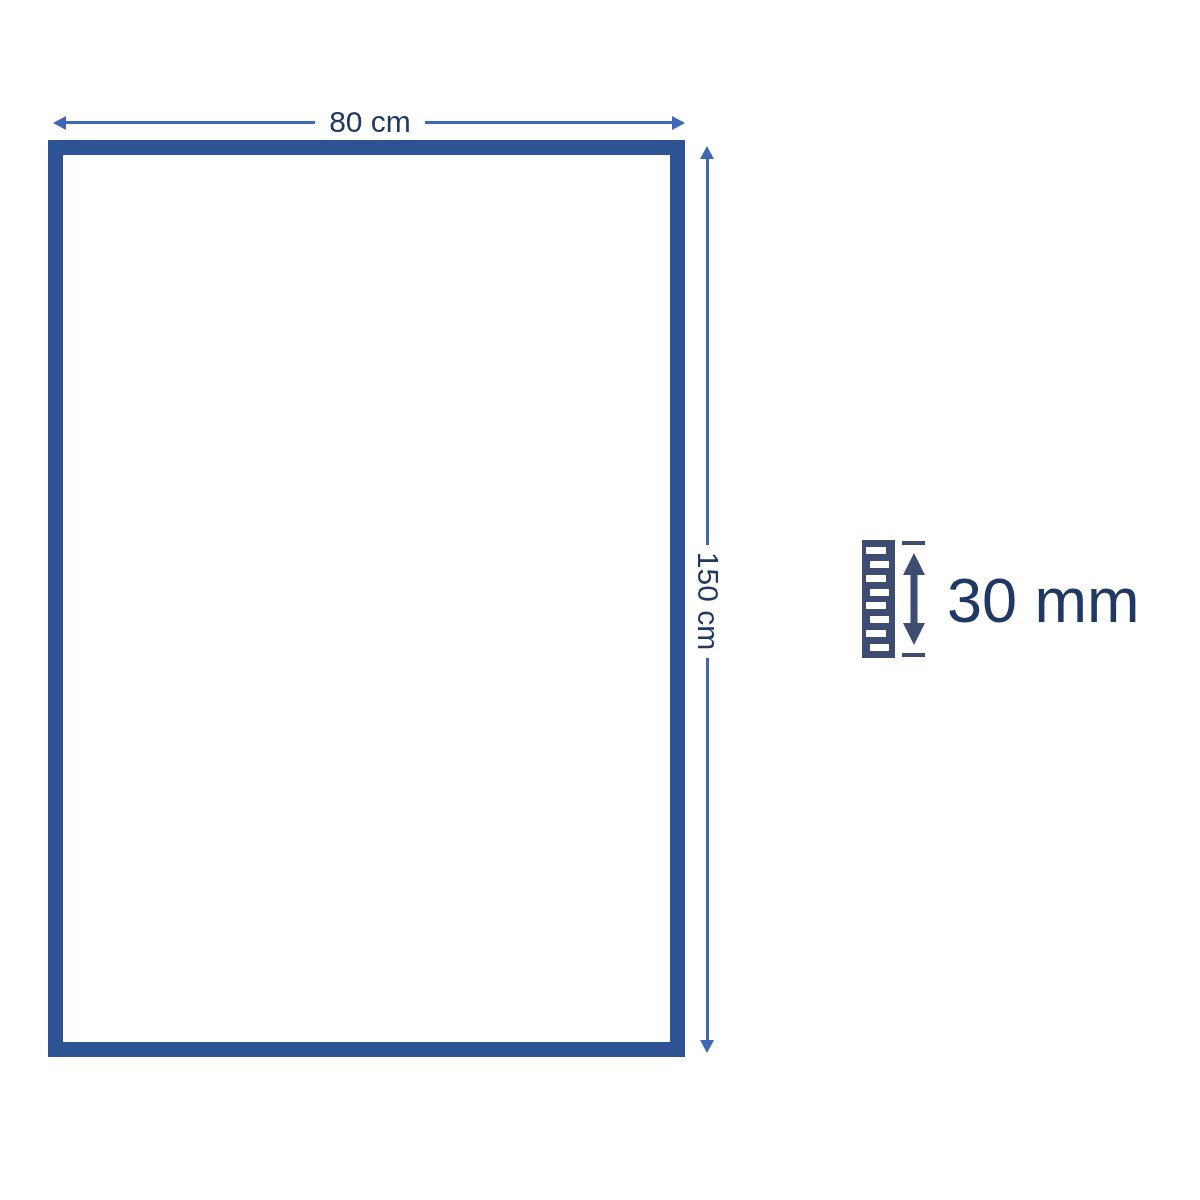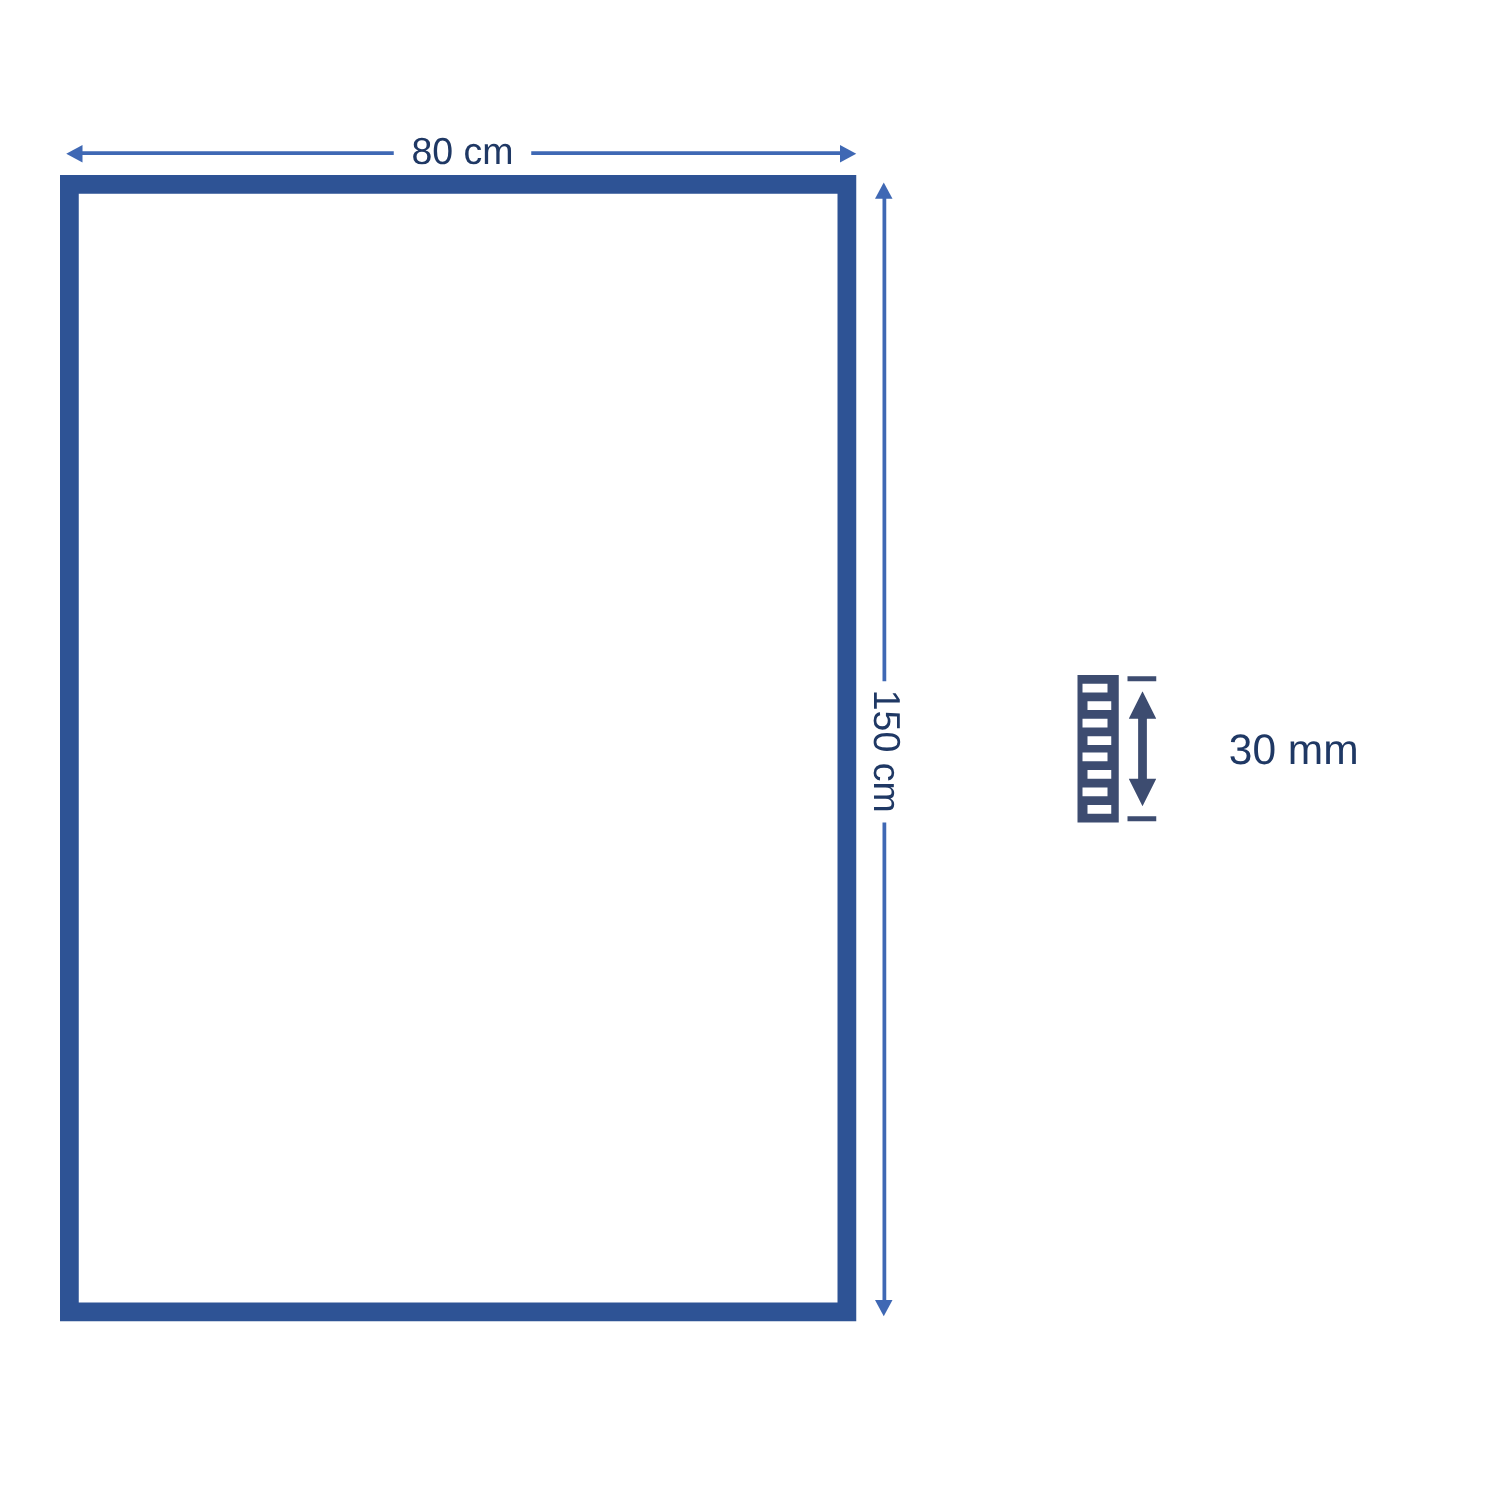--- a/index.html
+++ b/index.html
@@ -55,10 +55,9 @@
     position:absolute;
     left:947px;top:572px;
     color:var(--label-text);
-    font-size:34px;
+    font-size:63px;
     line-height:56px;
     white-space:nowrap;
-    margin-left:36px;
   }
   
   .pile-bar{

